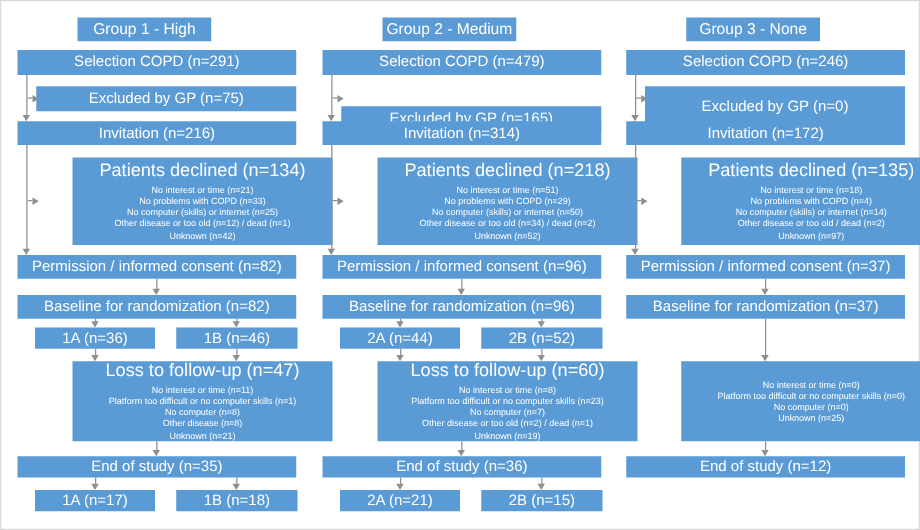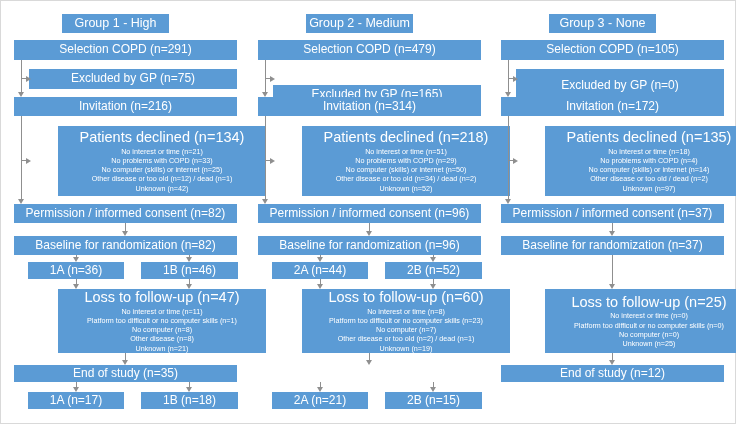--- a/index.html
+++ b/index.html
@@ -185,7 +185,7 @@
 
   <div class="col col3">
     <div class="box titlebox">Group 3 - None</div>
-    <div class="box full" style="top:39px;height:20px">Selection COPD (n=105)</div>
+    <div class="box full" style="top:39px;height:20px">Selection COPD (n=246)</div>
     <div class="box indent" style="top:68px;height:34px">Excluded by GP (n=0)</div>
     <div class="box full" style="top:96px;height:19px">Invitation (n=172)</div>
 

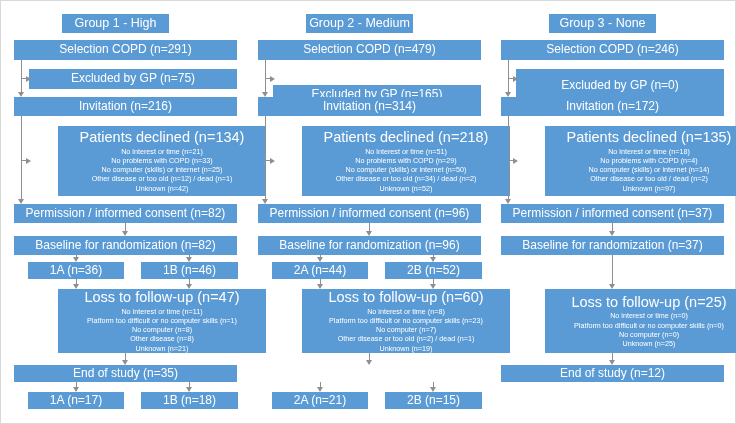--- a/index.html
+++ b/index.html
@@ -202,7 +202,6 @@
     <div class="box full" style="top:235px;height:19px">Baseline for randomization (n=37)</div>
 
     <div class="box indent multi" style="top:288px;height:64px">
-      <div class="box-head">Loss to follow-up (n=25)</div>
       <div class="sub">No interest or time (n=0)</div>
       <div class="sub">Platform too difficult or no computer skills (n=0)</div>
       <div class="sub">No computer (n=0)</div>

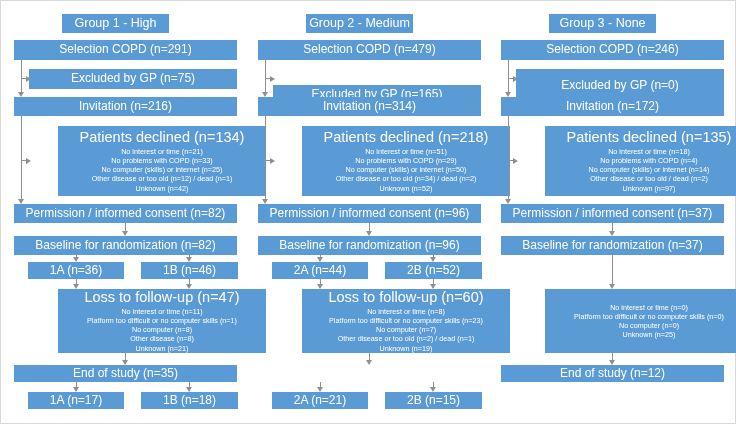--- a/index.html
+++ b/index.html
@@ -140,6 +140,7 @@
       <div class="sub">Unknown (n=19)</div>
     </div>
 
+    <div class="box full" style="top:364px;height:17px">End of study (n=36)</div>
     <div class="box armA" style="top:391px">2A (n=21)</div>
     <div class="box armB" style="top:391px">2B (n=15)</div>
 

